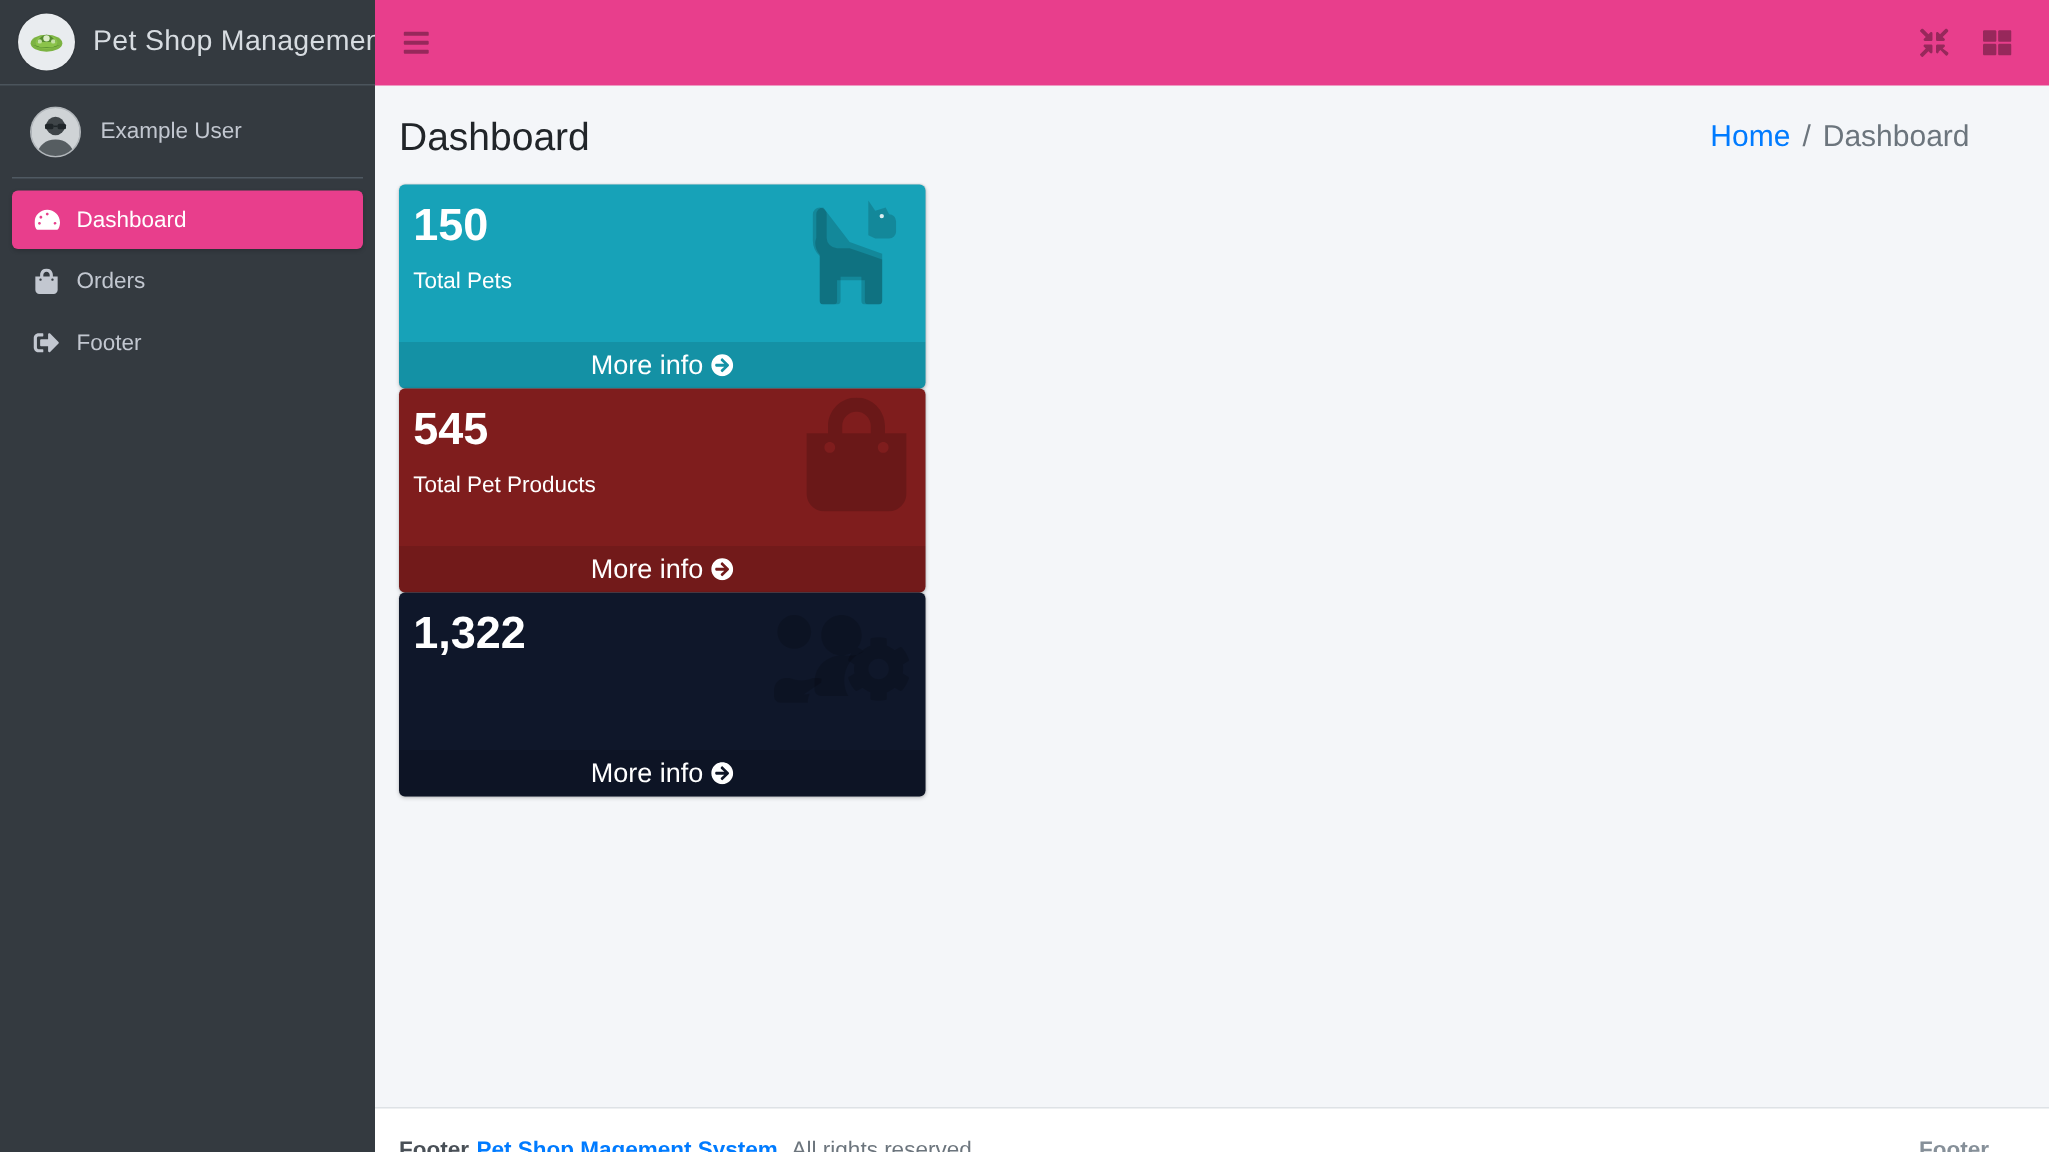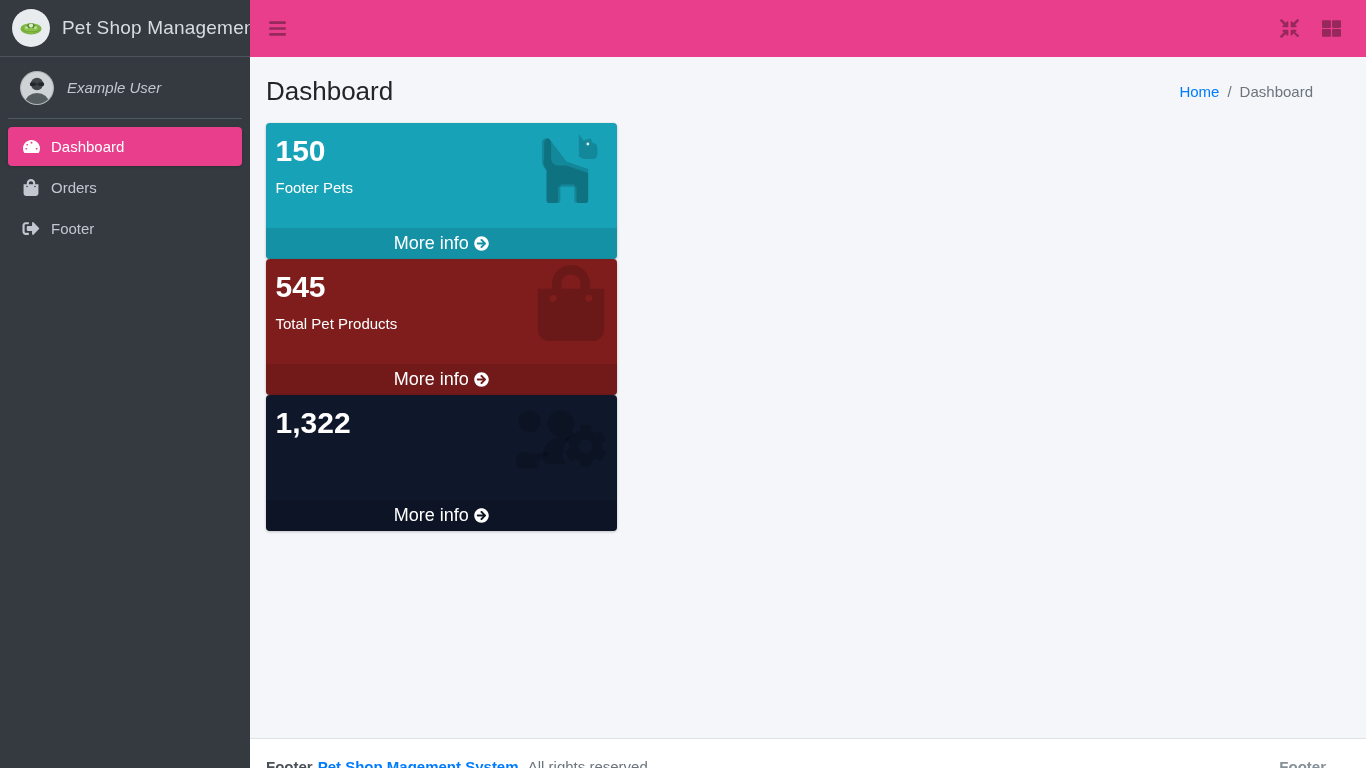--- a/index.html
+++ b/index.html
@@ -57,7 +57,6 @@
     padding: 0 12px;
     margin: 0 8px;
     border-bottom: 1px solid #4f5962;
-    font-style: italic;
   }
   .user-avatar {
     width: 34px; height: 34px;

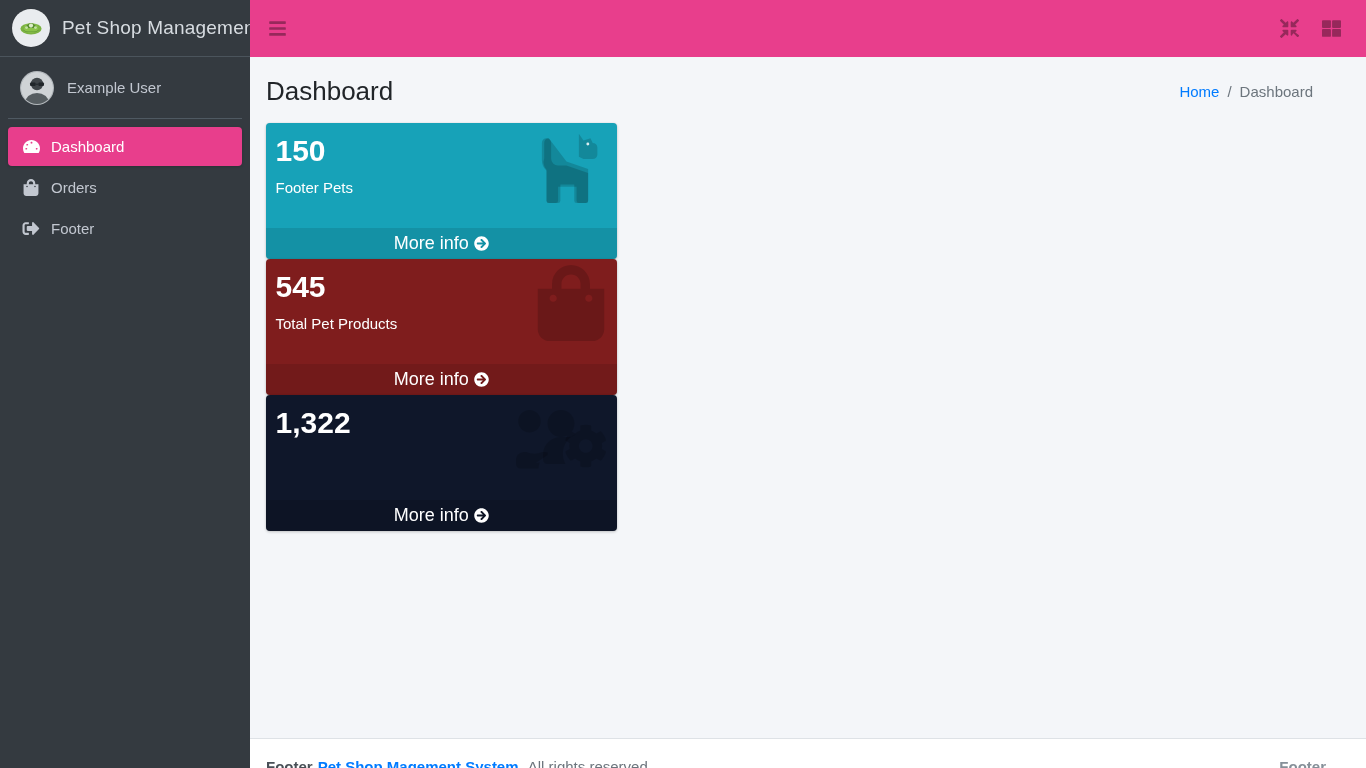--- a/index.html
+++ b/index.html
@@ -141,7 +141,7 @@
     margin-left: auto;
     display: flex;
     align-items: center;
-    font-size: 15px;
+    font-size: 20px;
     padding-right: 37px;
   }
   .bc-link { color: #007bff; text-decoration: none; }

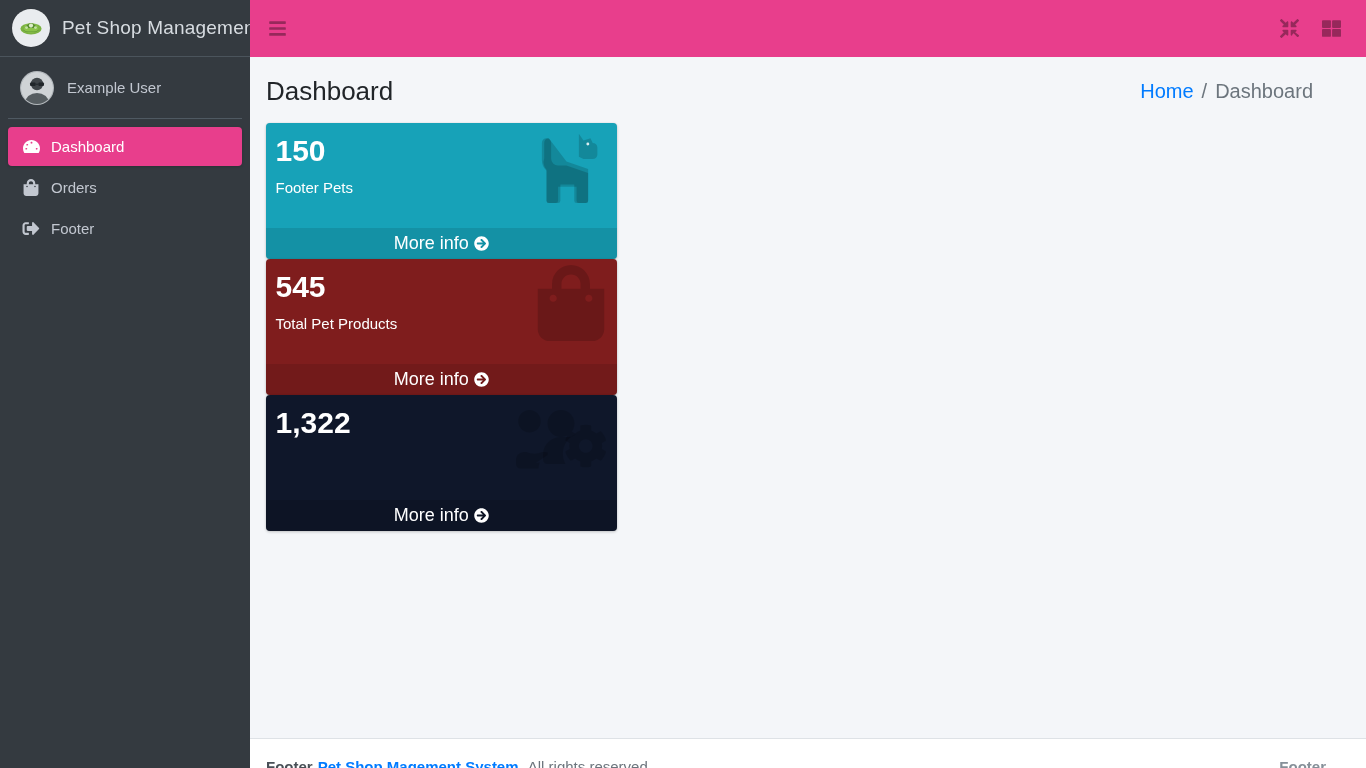--- a/index.html
+++ b/index.html
@@ -330,7 +330,7 @@
       <div class="small-box bg-teal">
         <div class="inner">
           <h3>150</h3>
-          <p>Footer Pets</p>
+          <p>Total Pets</p>
         </div>
         <div class="box-icon">
           <svg width="84" height="74" viewBox="0 0 576 512" fill="rgba(0,0,0,0.16)" aria-hidden="true">

